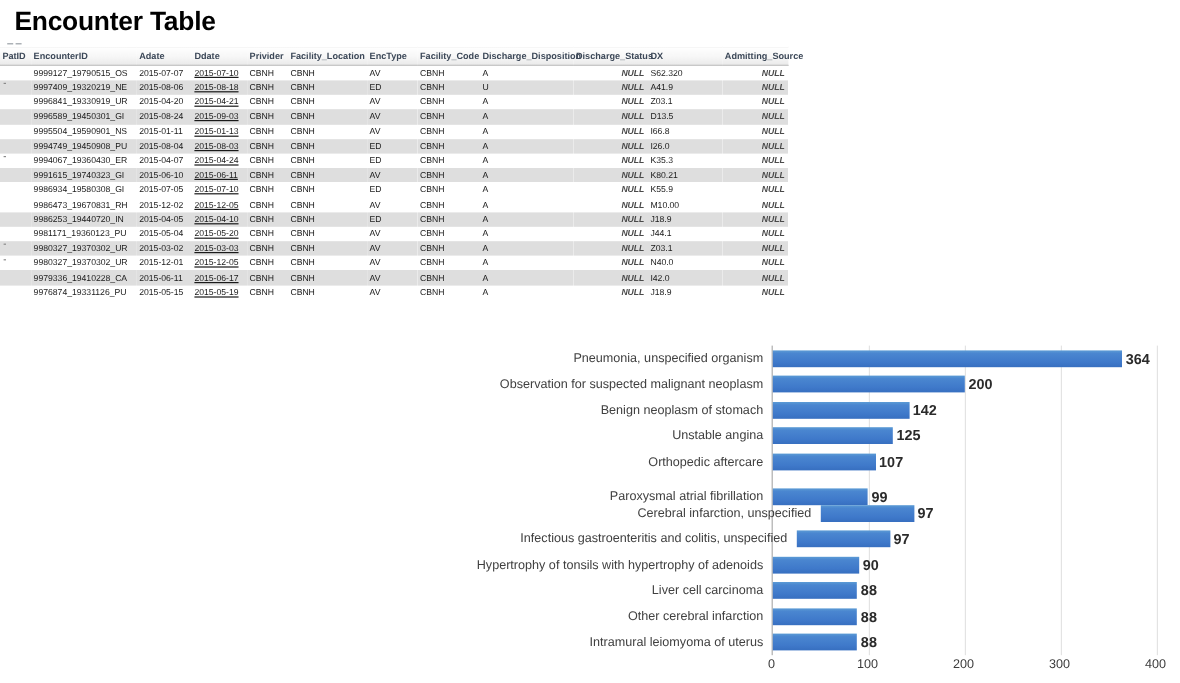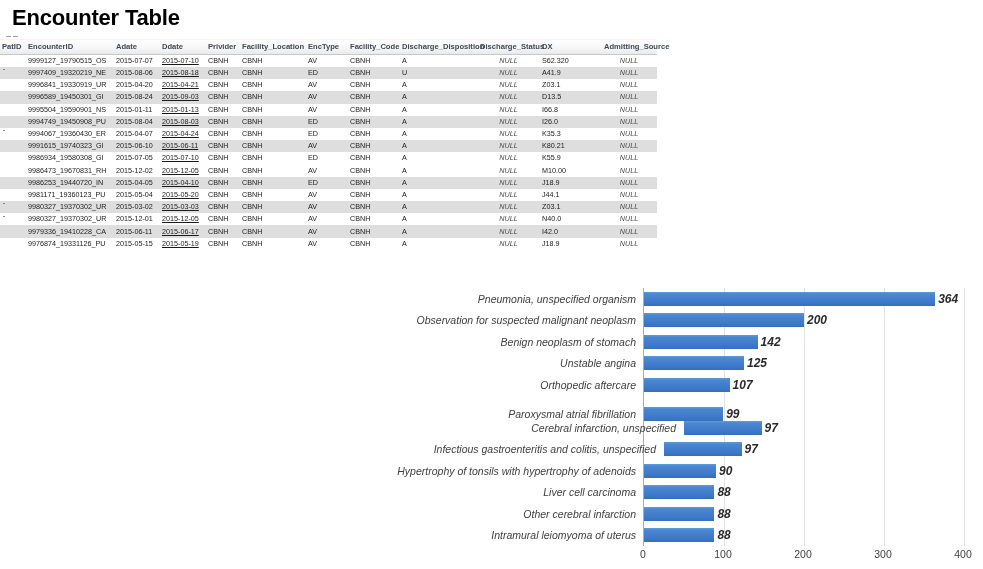--- a/index.html
+++ b/index.html
@@ -73,7 +73,8 @@
   table.encounter-table tbody tr td.c-null {
     font-style: italic;
     color: #4a4a4a;
-    text-align: center;
+    text-align: right;
+    font-weight: bold;
   }
   td.c-patid  { width: 26px; }
   td.c-encid  { width: 88px; padding-left: 6px;}

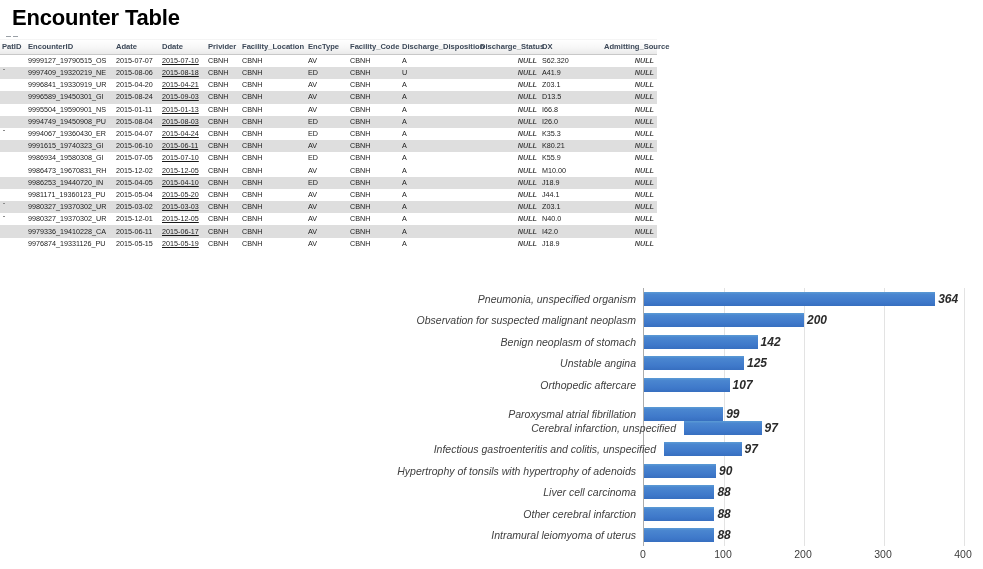--- a/index.html
+++ b/index.html
@@ -148,7 +148,6 @@
     width: 320px;
     height: 258px;
     border-left: 1px solid #adadad;
-    font-style: italic;
   }
   .gridline {
     position: absolute;

